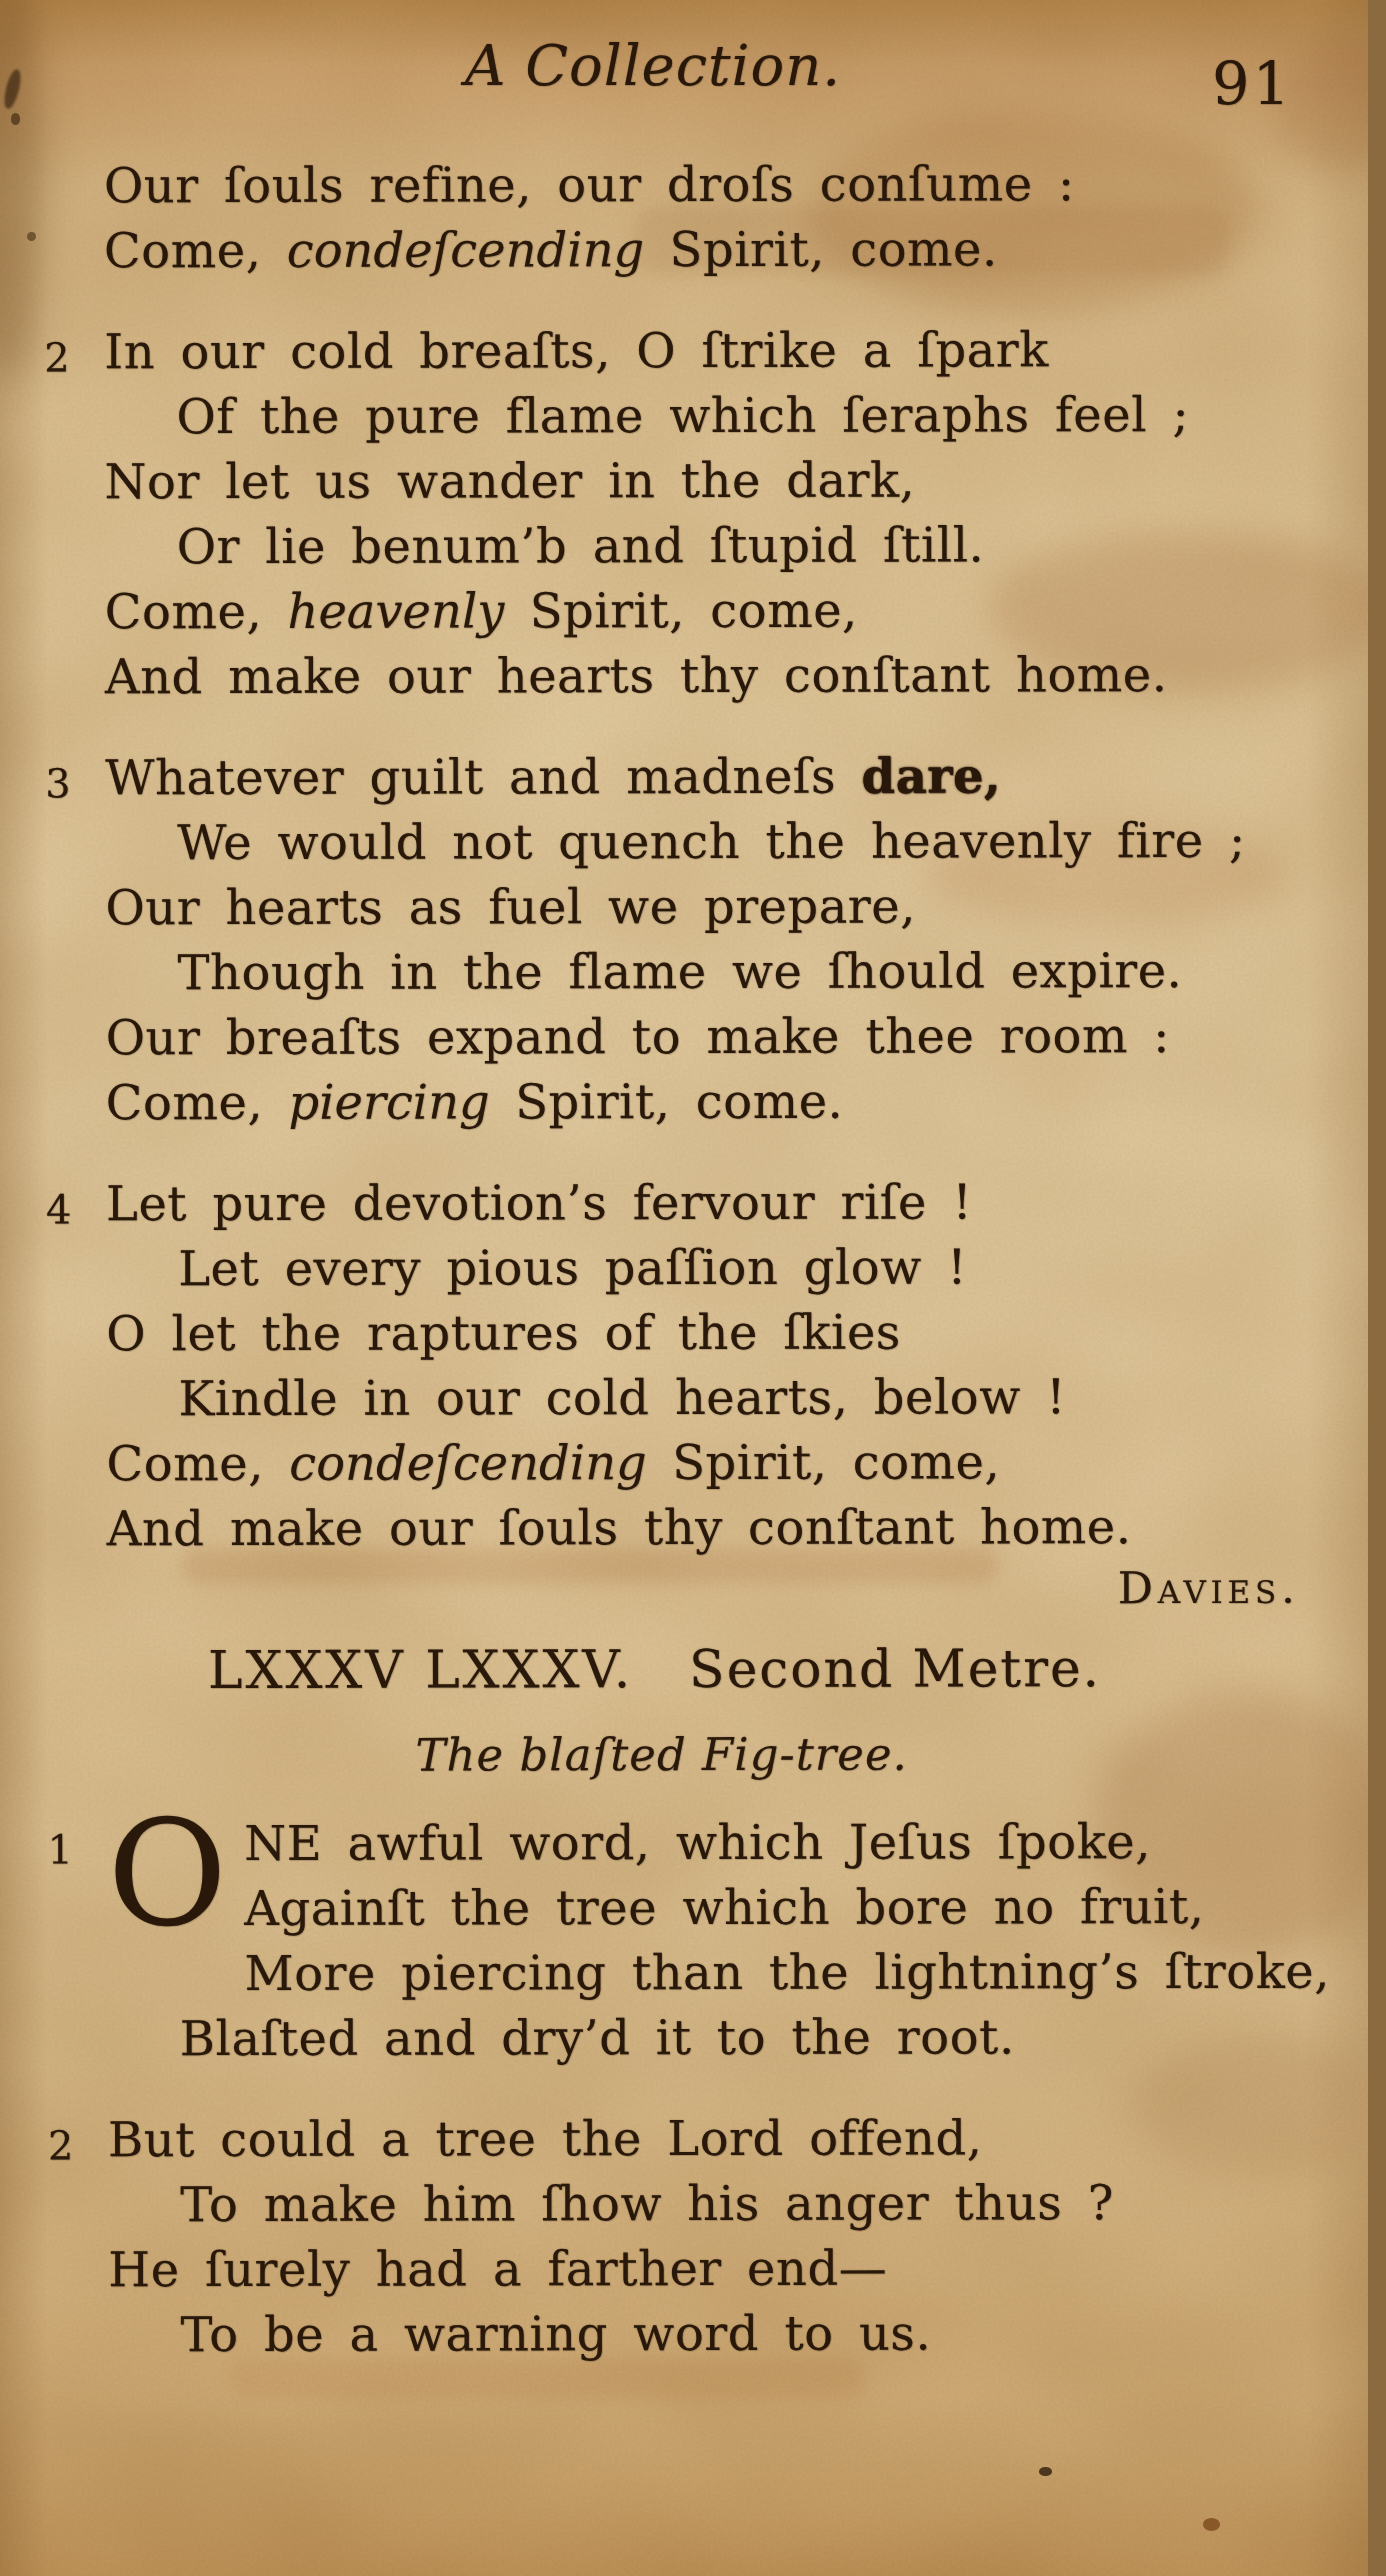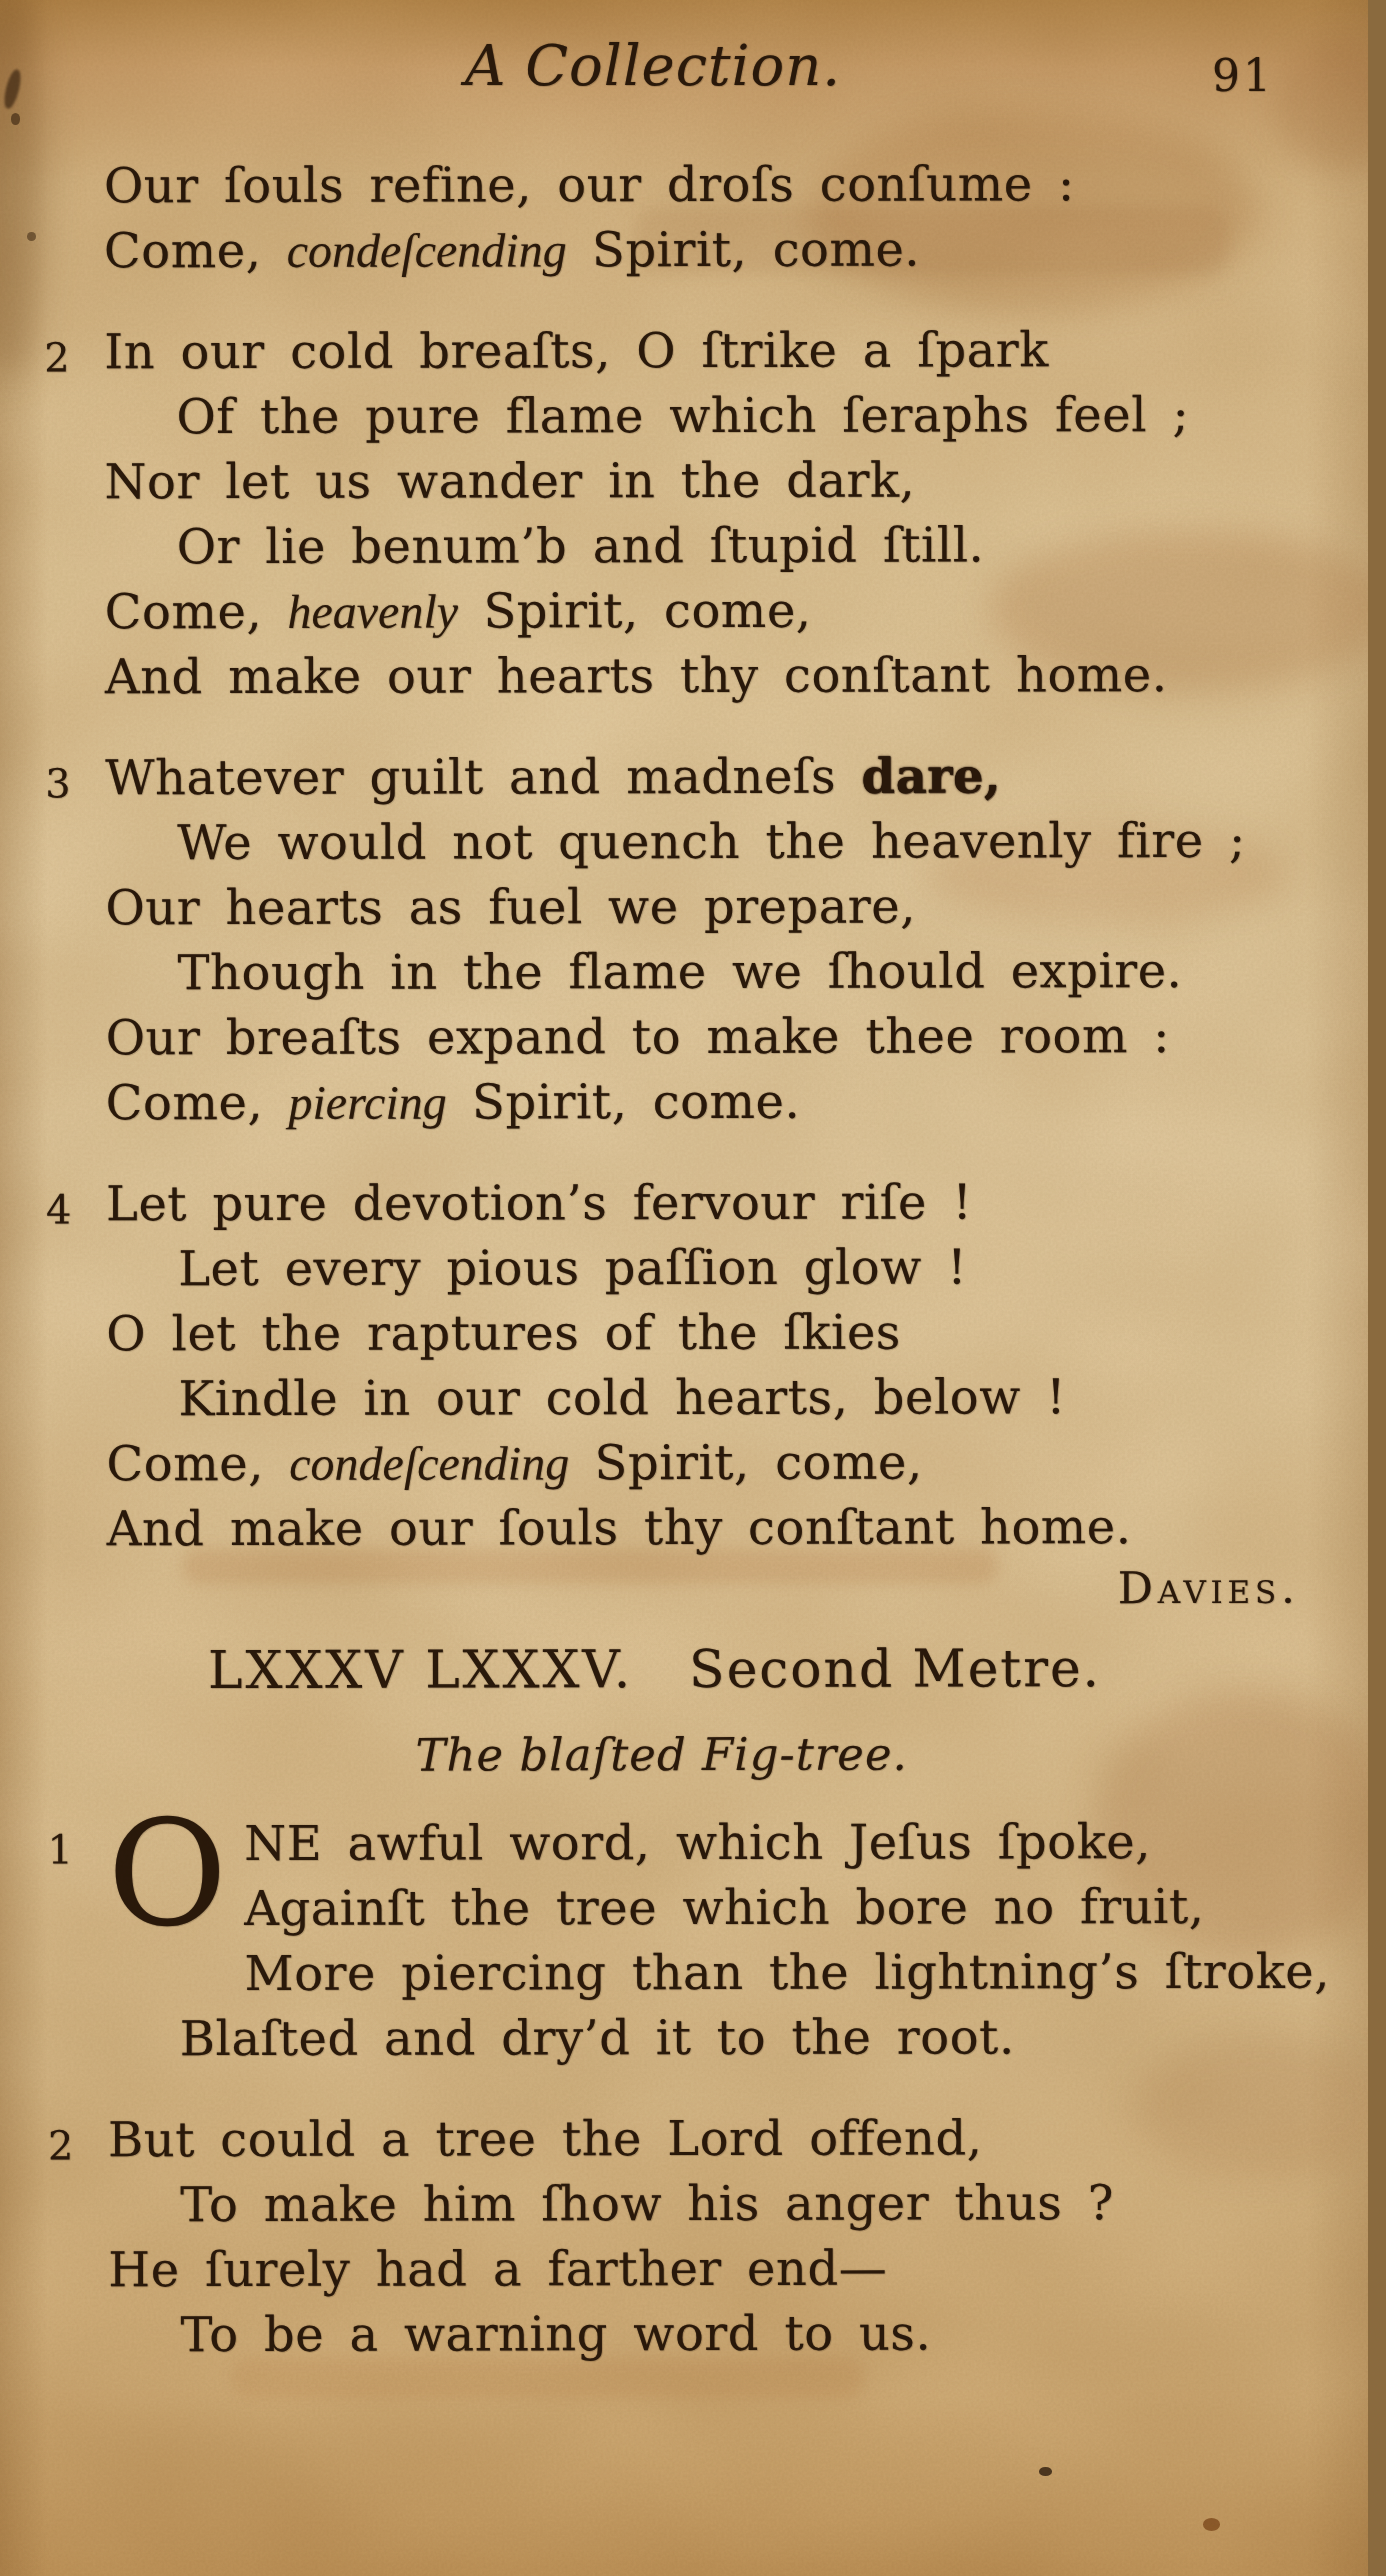--- a/index.html
+++ b/index.html
@@ -22,7 +22,7 @@
     font-style:italic;font-size:56px;letter-spacing:1px;
   }
   .page-number{
-    position:absolute;top:50px;left:1212px;font-size:44px;letter-spacing:2.9px;
+    position:absolute;top:50px;left:1212px;font-size:59px;letter-spacing:2.9px;
   }
 
   

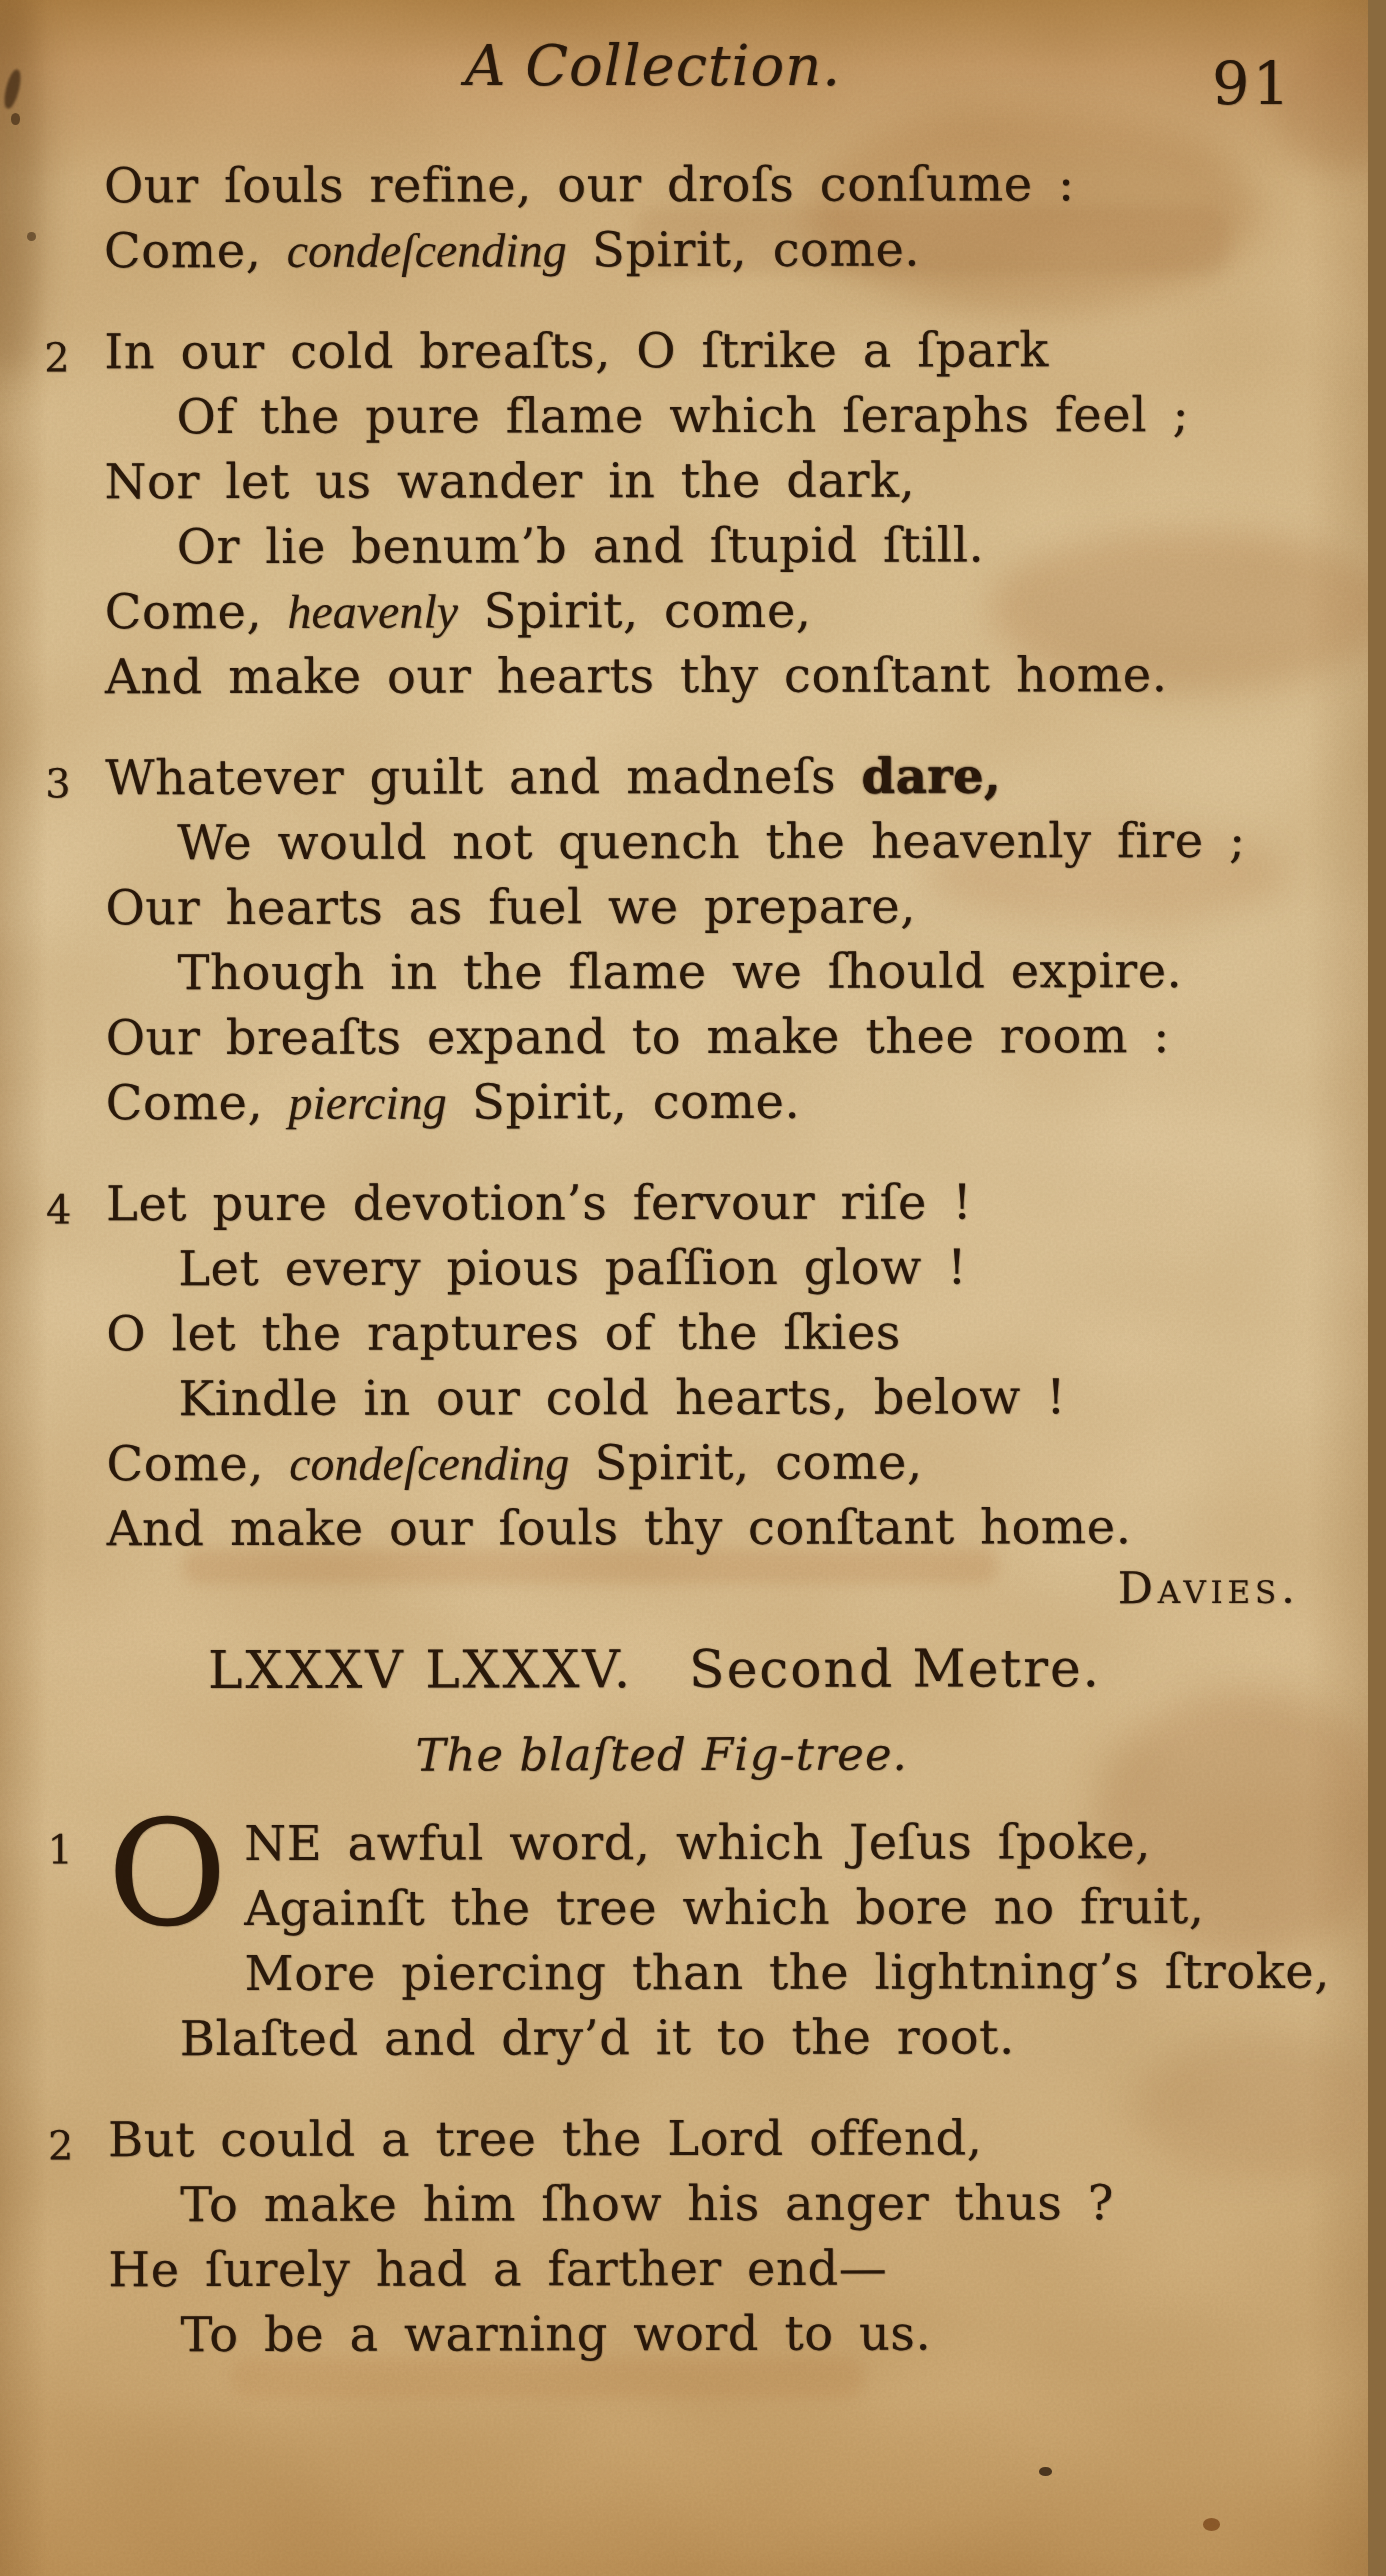--- a/index.html
+++ b/index.html
@@ -35,7 +35,7 @@
   .line{white-space:nowrap;}
   .indent-1{padding-left:72px;}
   .indent-2{padding-left:19px;}
-  .it{font-style:italic;letter-spacing:0;font-family:Liberation Serif, serif;}
+  .it{font-style:italic;letter-spacing:0;}
   .blot{font-weight:bold;text-shadow:0 0 2.4px rgba(35,18,6,.85),0 0 1px rgba(35,18,6,.95),1px 1px 0 rgba(35,18,6,.3);text-align:center;}
   .dropcap{
     float:left;width:131px;height:131px;margin-right:5.8px;

